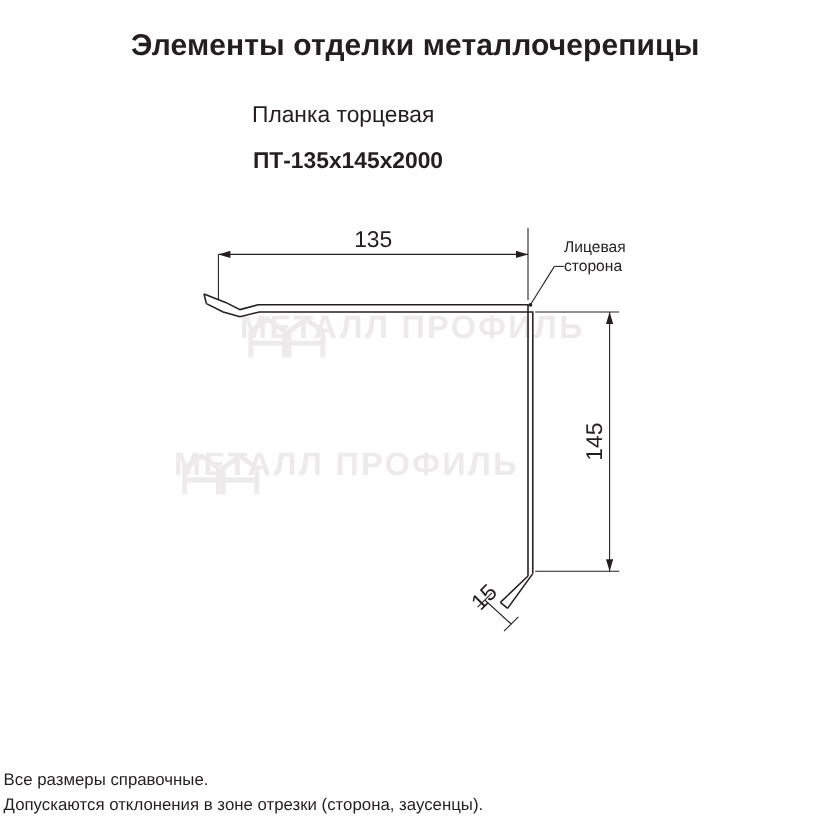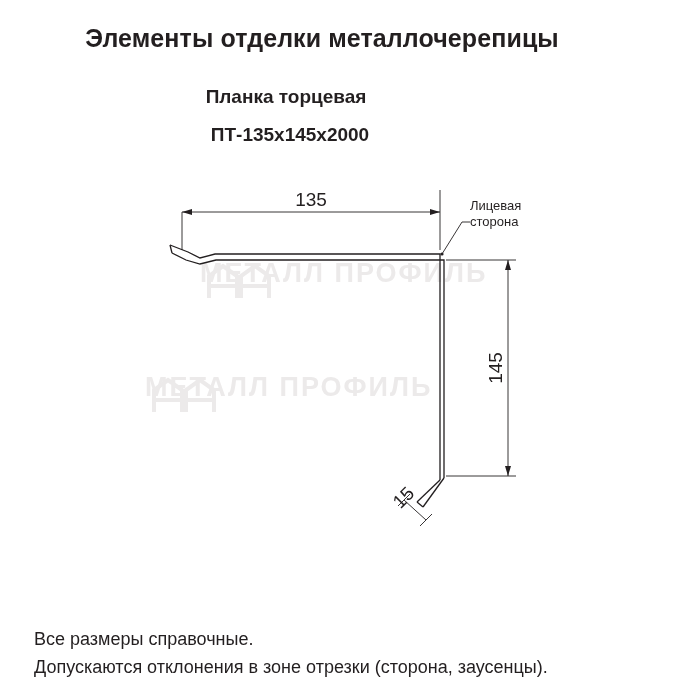--- a/index.html
+++ b/index.html
@@ -28,6 +28,7 @@
     font-size: 25px;
     font-weight: bold;
     letter-spacing: 0.1px;
+    padding-left: 24px;
   }
   .subtitle {
     position: absolute;

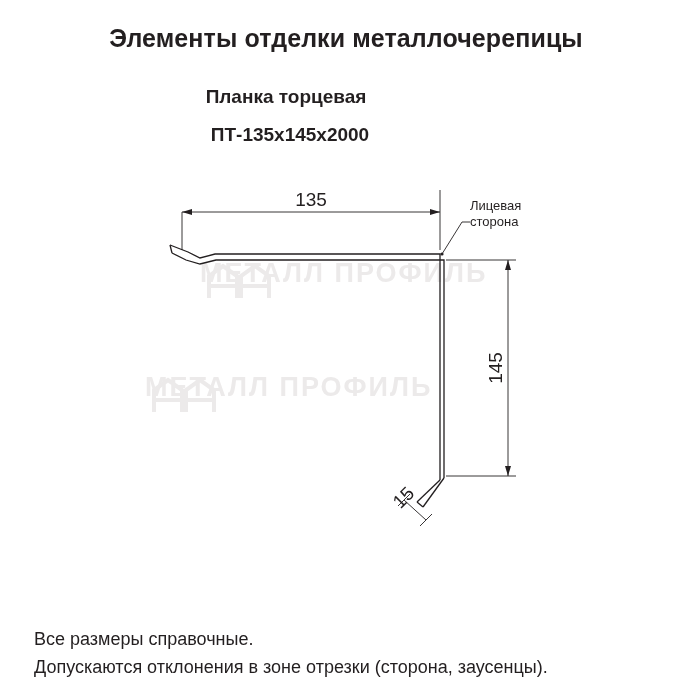--- a/index.html
+++ b/index.html
@@ -37,7 +37,7 @@
     width: 572px;
     text-align: center;
     font-size: 19px;
-    font-weight: bold;
+    font-weight: normal;
   }
   .code {
     position: absolute;

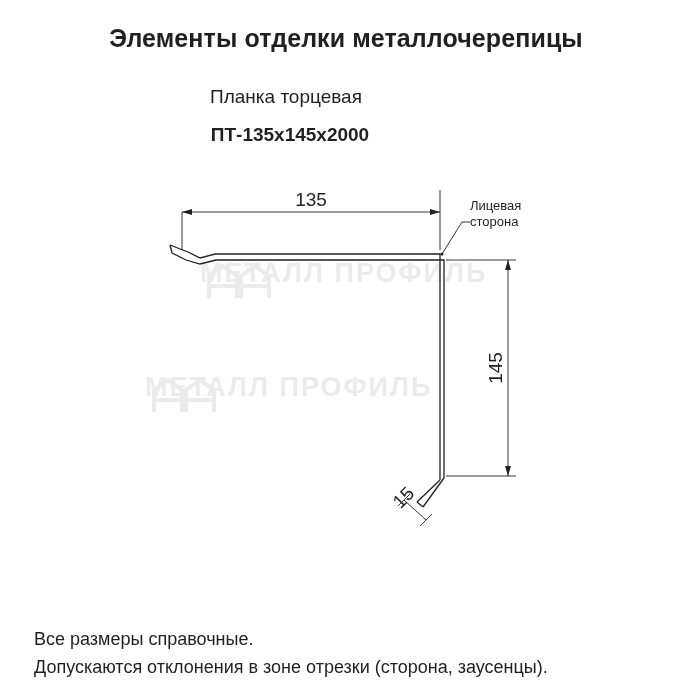--- a/index.html
+++ b/index.html
@@ -57,9 +57,9 @@
   }
   .footnotes {
     position: absolute;
-    left: 34px;
+    left: 3px;
     bottom: 18px;
-    font-size: 18px;
+    font-size: 14px;
     line-height: 1.55;
     color: #231f20;
   }

